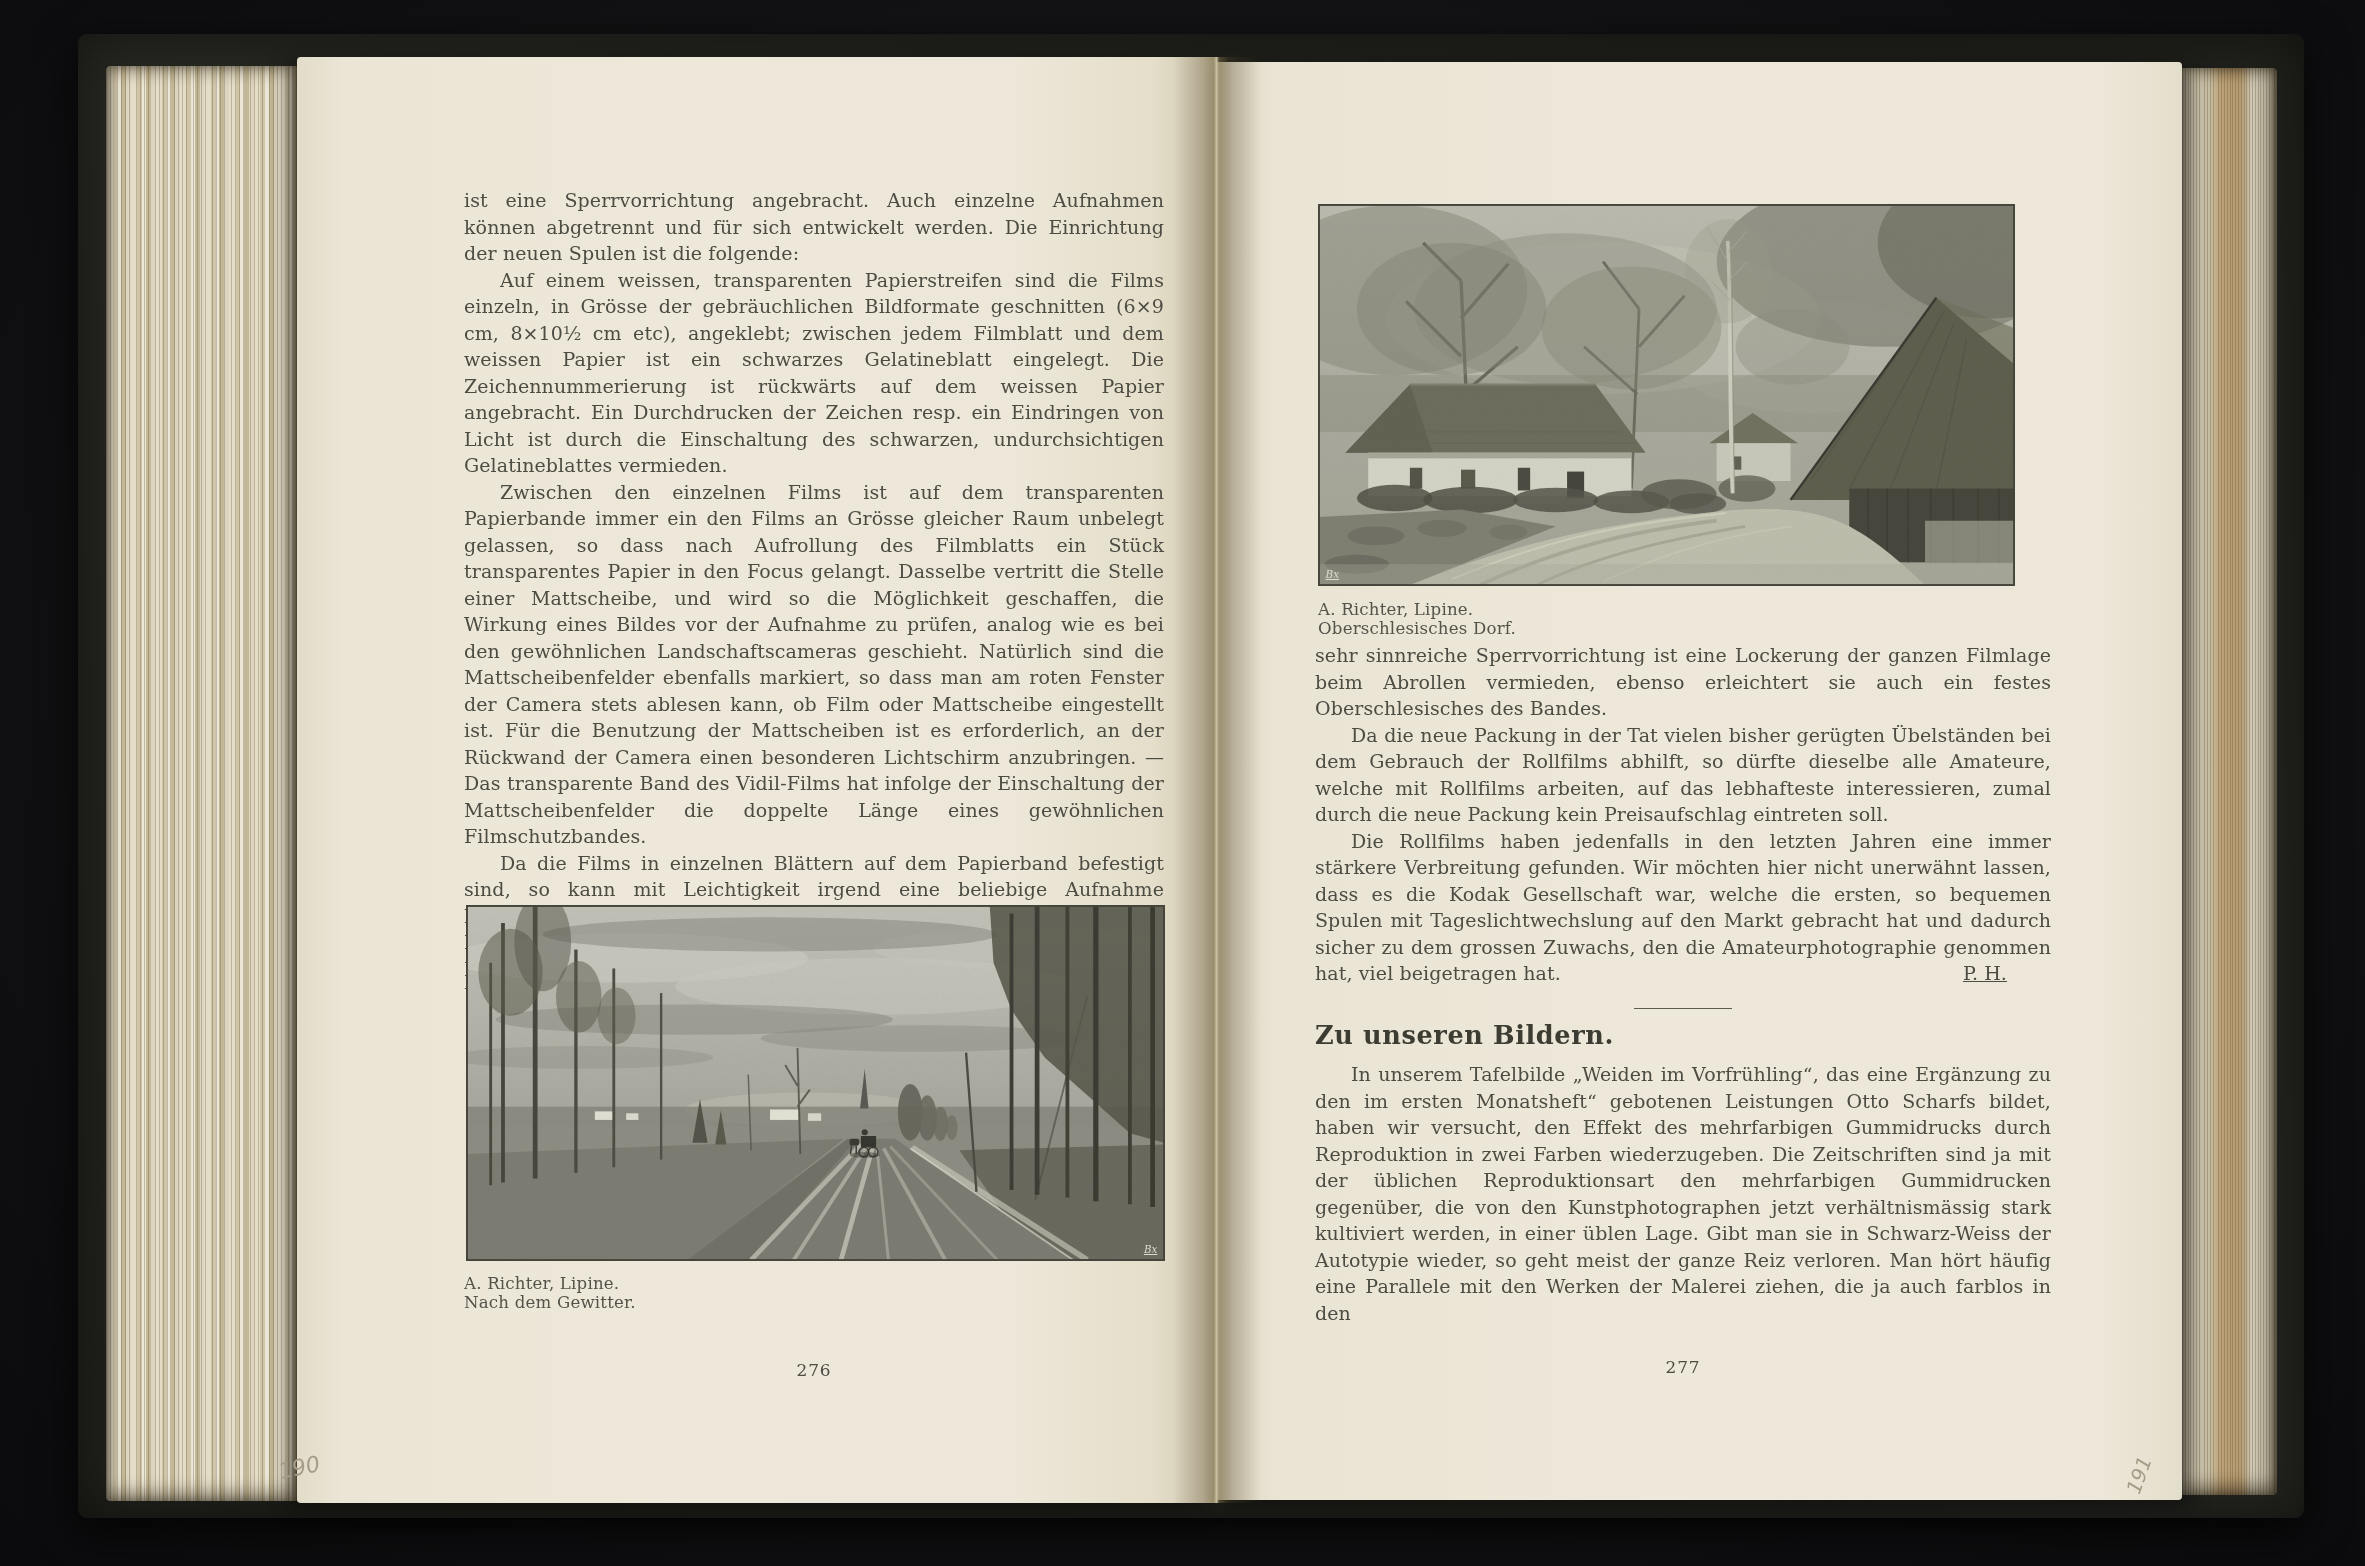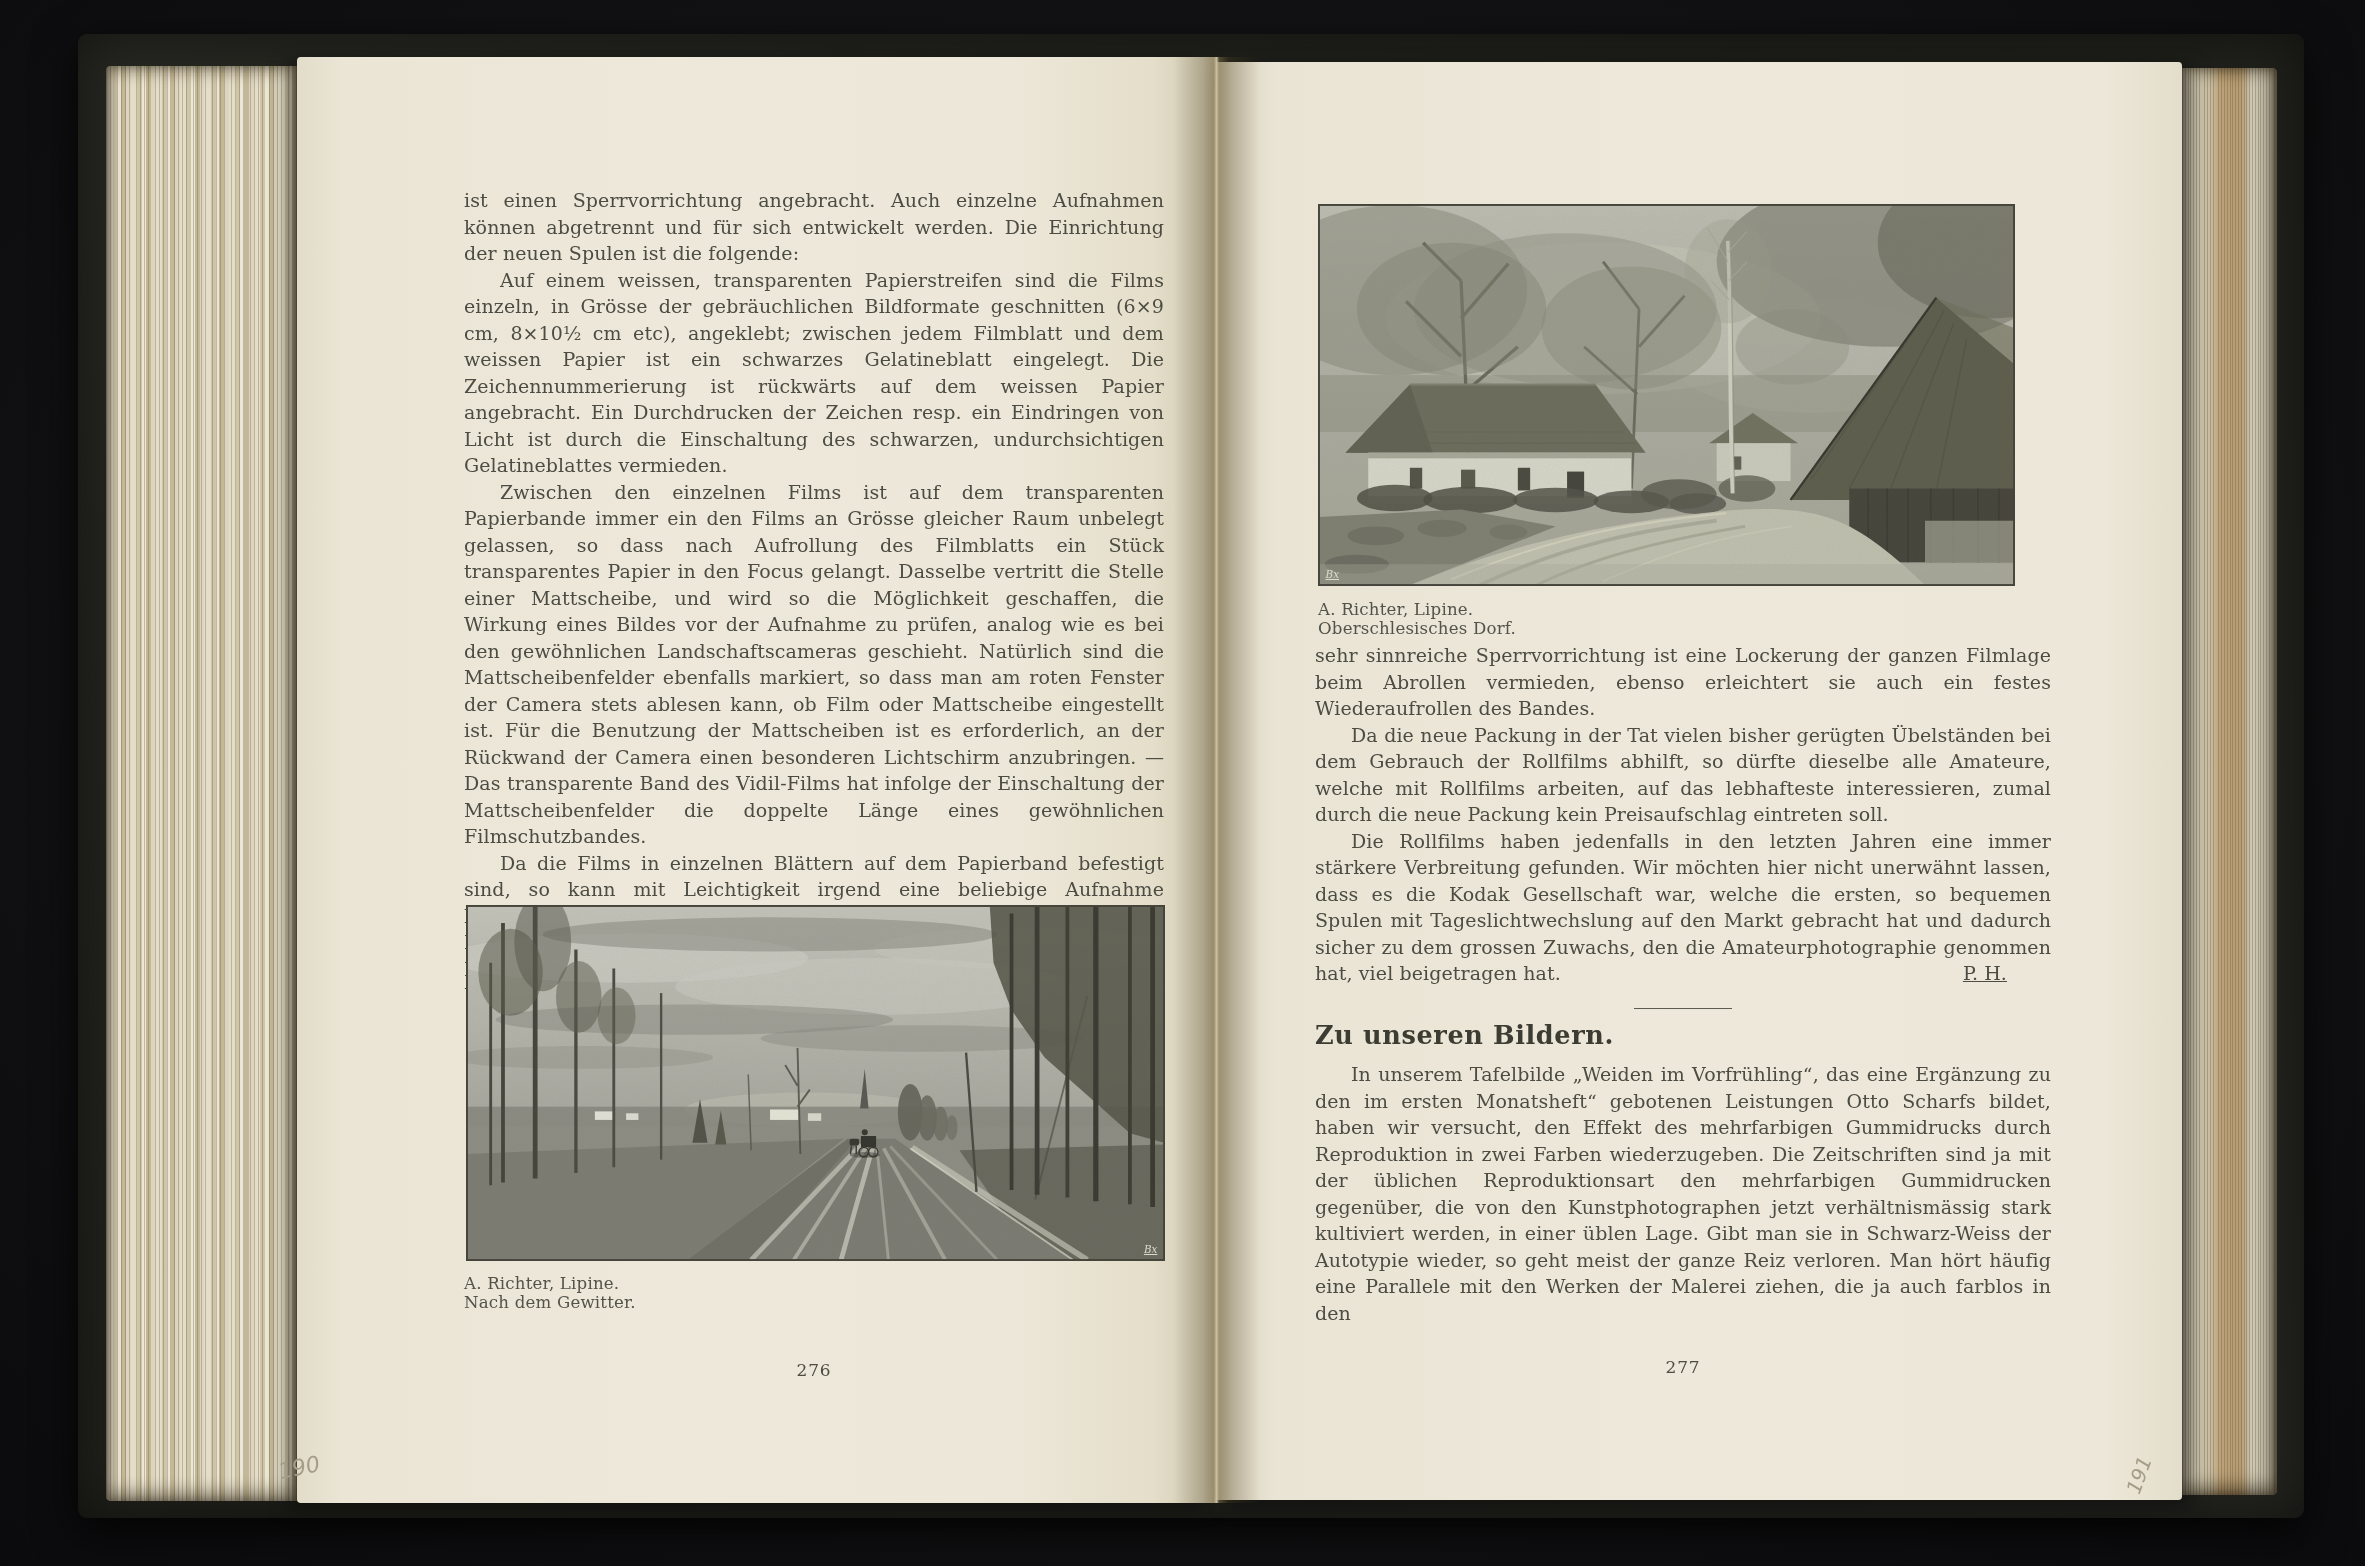--- a/index.html
+++ b/index.html
@@ -76,7 +76,7 @@
   <div class="gutter"></div>
 
   <div class="flowtext text-left-col">
-      <p class="">ist einen Sperrvorrichtung angebracht.  Auch einzelne Aufnahmen können abgetrennt und für sich entwickelt werden.  Die Einrichtung der neuen Spulen ist die folgende:</p>
+      <p class="">ist eine Sperrvorrichtung angebracht.  Auch einzelne Aufnahmen können abgetrennt und für sich entwickelt werden.  Die Einrichtung der neuen Spulen ist die folgende:</p>
       <p class="indent">Auf einem weissen, transparenten Papierstreifen sind die Films einzeln, in Grösse der gebräuchlichen Bildformate geschnitten (6×9 cm, 8×10½ cm etc), angeklebt; zwischen jedem Filmblatt und dem weissen Papier ist ein schwarzes Gelatineblatt eingelegt.  Die Zeichennummerierung ist rückwärts auf dem weissen Papier angebracht.  Ein Durchdrucken der Zeichen resp. ein Eindringen von Licht ist durch die Einschaltung des schwarzen, undurchsichtigen Gelatineblattes vermieden.</p>
       <p class="indent">Zwischen den einzelnen Films ist auf dem transparenten Papierbande immer ein den Films an Grösse gleicher Raum unbelegt gelassen, so dass nach Aufrollung des Filmblatts ein Stück transparentes Papier in den Focus gelangt.  Dasselbe vertritt die Stelle einer Mattscheibe, und wird so die Möglichkeit geschaffen, die Wirkung eines Bildes vor der Aufnahme zu prüfen, analog wie es bei den gewöhnlichen Landschaftscameras geschieht.  Natürlich sind die Mattscheibenfelder ebenfalls markiert, so dass man am roten Fenster der Camera stets ablesen kann, ob Film oder Mattscheibe eingestellt ist.  Für die Benutzung der Mattscheiben ist es erforderlich, an der Rückwand der Camera einen besonderen Lichtschirm anzubringen. — Das transparente Band des Vidil-Films hat infolge der Einschaltung der Mattscheibenfelder die doppelte Länge eines gewöhnlichen Filmschutzbandes.</p>
       <p class="indent">Da die Films in einzelnen Blättern auf dem Papierband befestigt sind, so kann mit Leichtigkeit irgend eine beliebige Aufnahme herausgetrennt werden, während die anderen Filmblätter auf dem Band verbleiben.  Die Films sind auf dem Untergrundpapier mit einer Randkante angeklebt und sind durch eine Perforierlinie leicht von der Unterlage zu trennen.  Durch die</p>

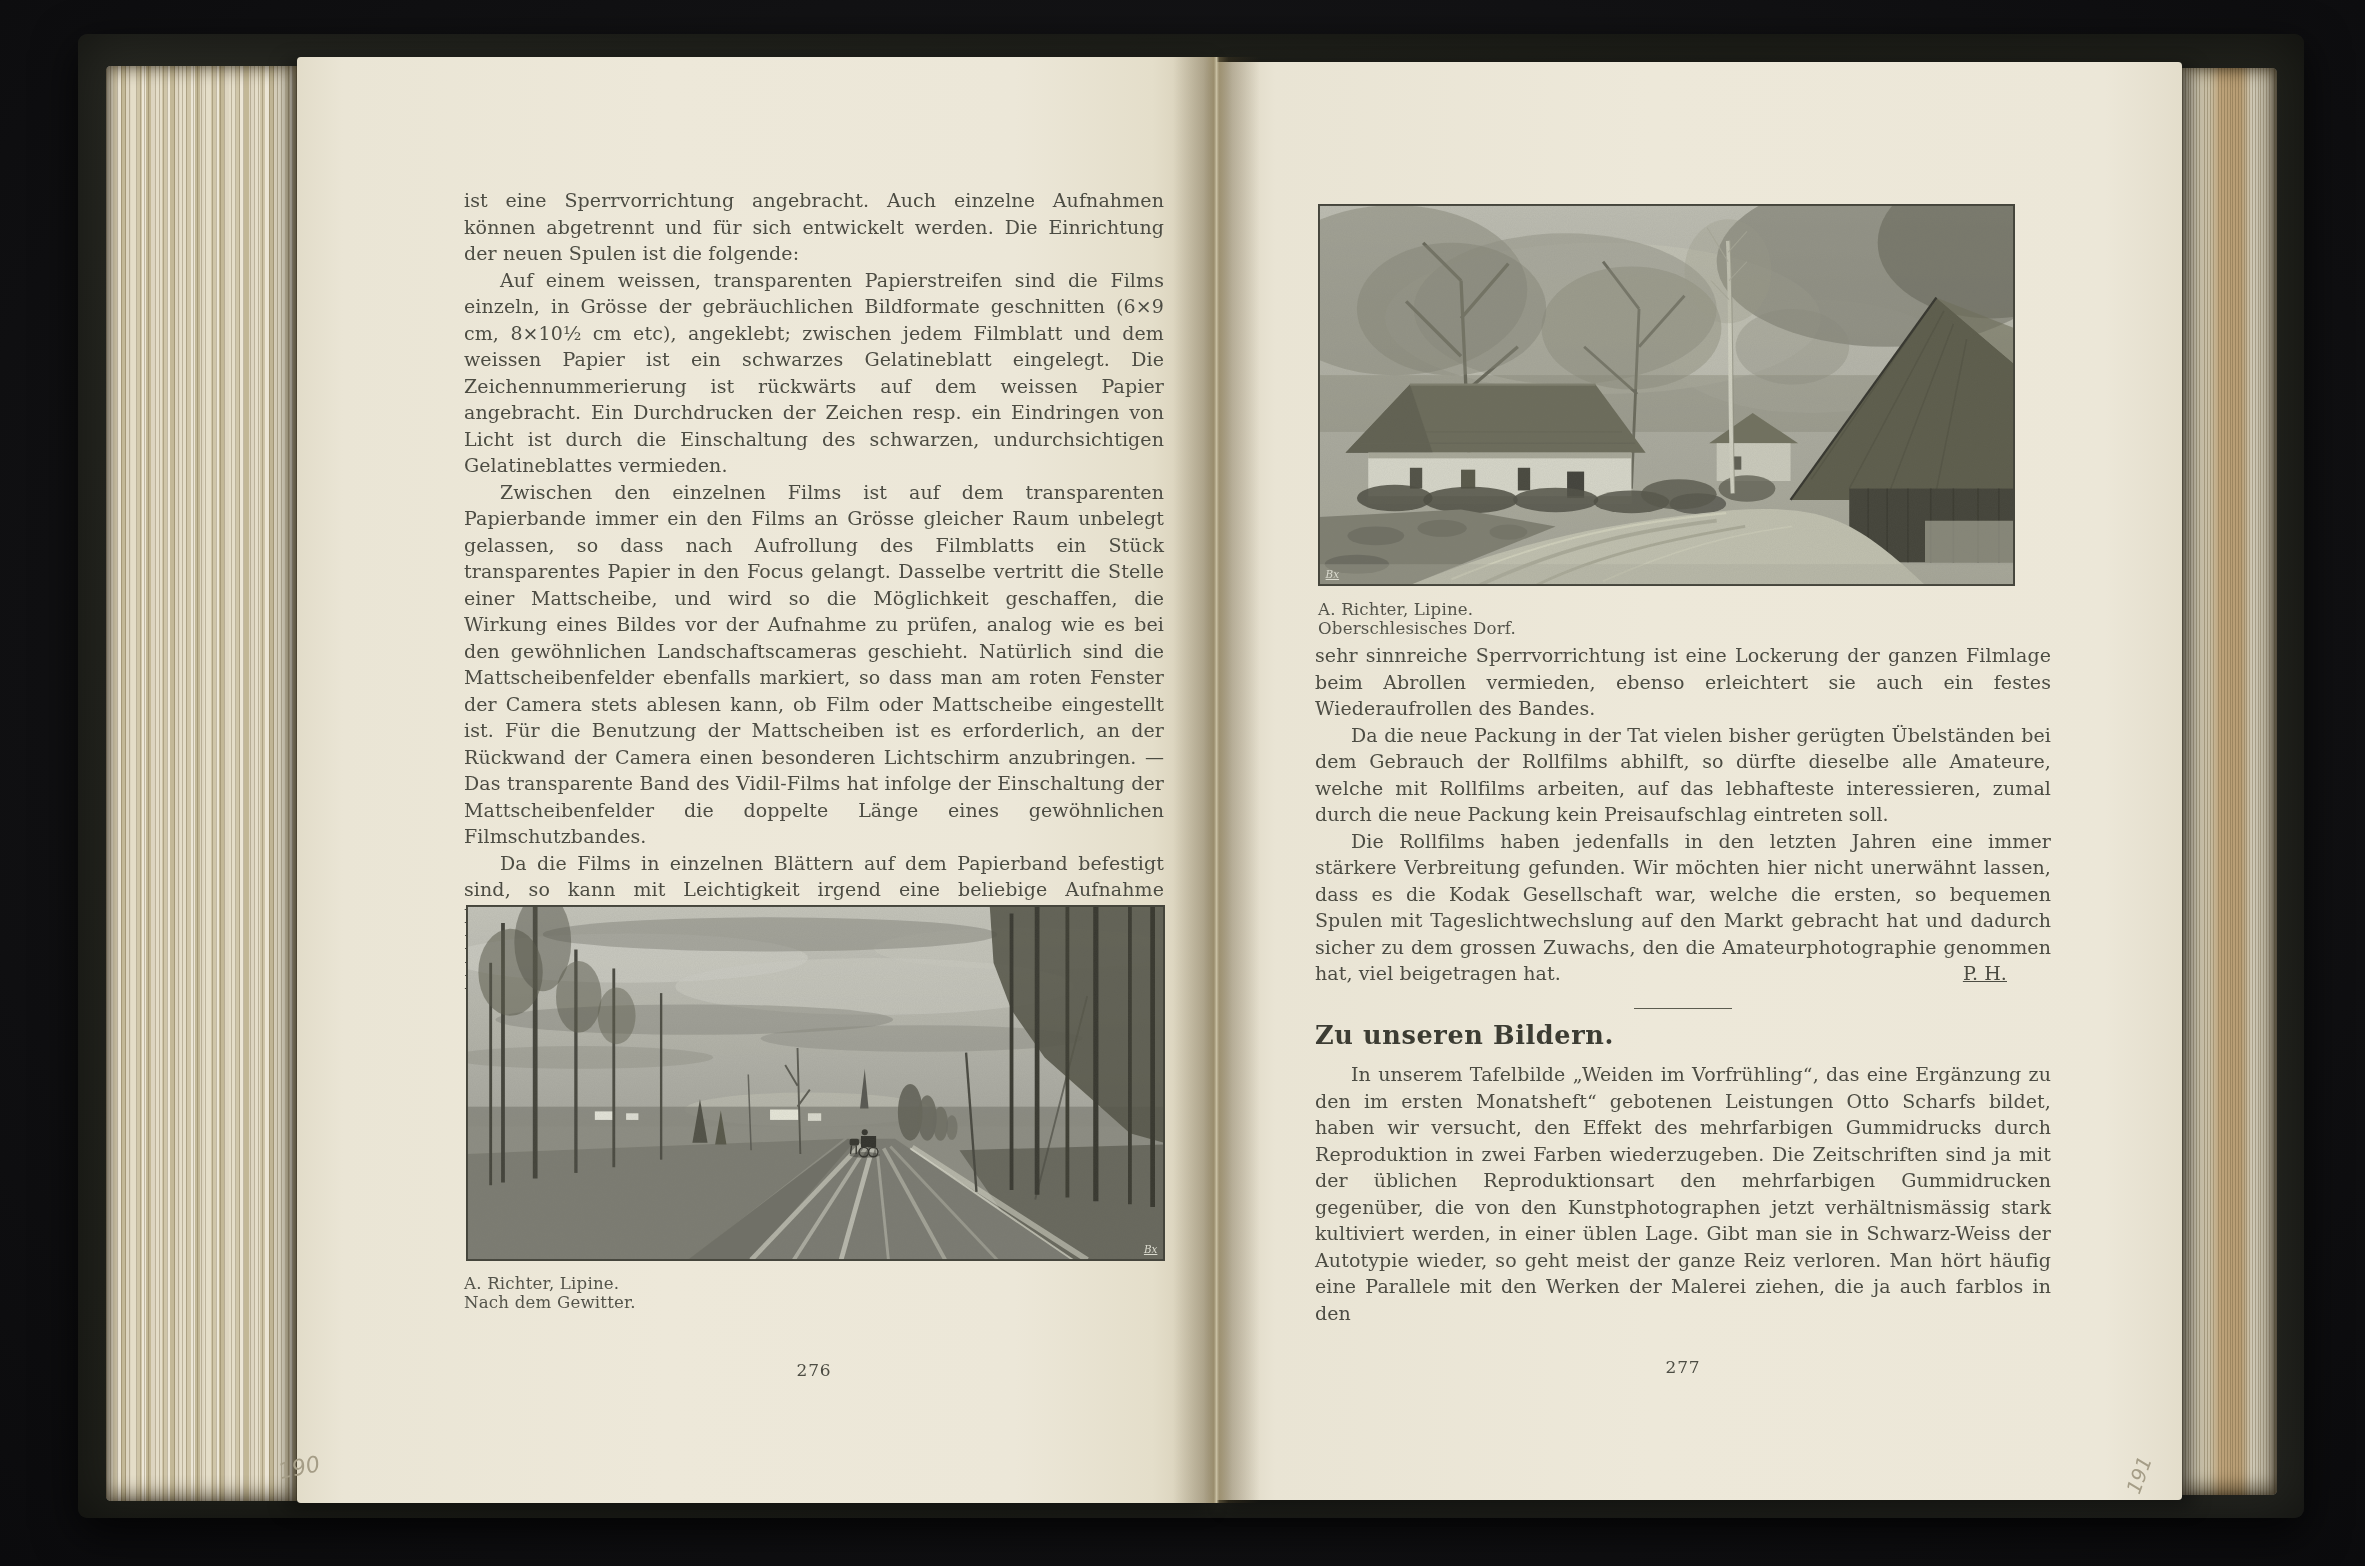--- a/index.html
+++ b/index.html
@@ -256,7 +256,7 @@
 
   <div class="flowtext text-right-col">
     <div>
-        <p class="">sehr sinnreiche Sperrvorrichtung ist eine Lockerung der ganzen Filmlage beim Abrollen vermieden, ebenso erleichtert sie auch ein festes Wiederaufrollen des Bandes.</p>
+        <p class="">sehr sinnreiche Sperrvorrichtung ist eine Lockerung der ganzen Filmlage beim Abrollen vermieden, ebenso erleichtert sie auch ein festes Oberschlesisches des Bandes.</p>
         <p class="indent">Da die neue Packung in der Tat vielen bisher gerügten Übelständen bei dem Gebrauch der Rollfilms abhilft, so dürfte dieselbe alle Amateure, welche mit Rollfilms arbeiten, auf das lebhafteste interessieren, zumal durch die neue Packung kein Preisaufschlag eintreten soll.</p>
         <p class="indent">Die Rollfilms haben jedenfalls in den letzten Jahren eine immer stärkere Verbreitung gefunden.  Wir möchten hier nicht unerwähnt lassen, dass es die Kodak Gesellschaft war, welche die ersten, so bequemen Spulen mit Tageslichtwechslung auf den Markt gebracht hat und dadurch sicher zu dem grossen Zuwachs, den die Amateurphotographie genommen hat, viel beigetragen hat.</p>
       </div>

